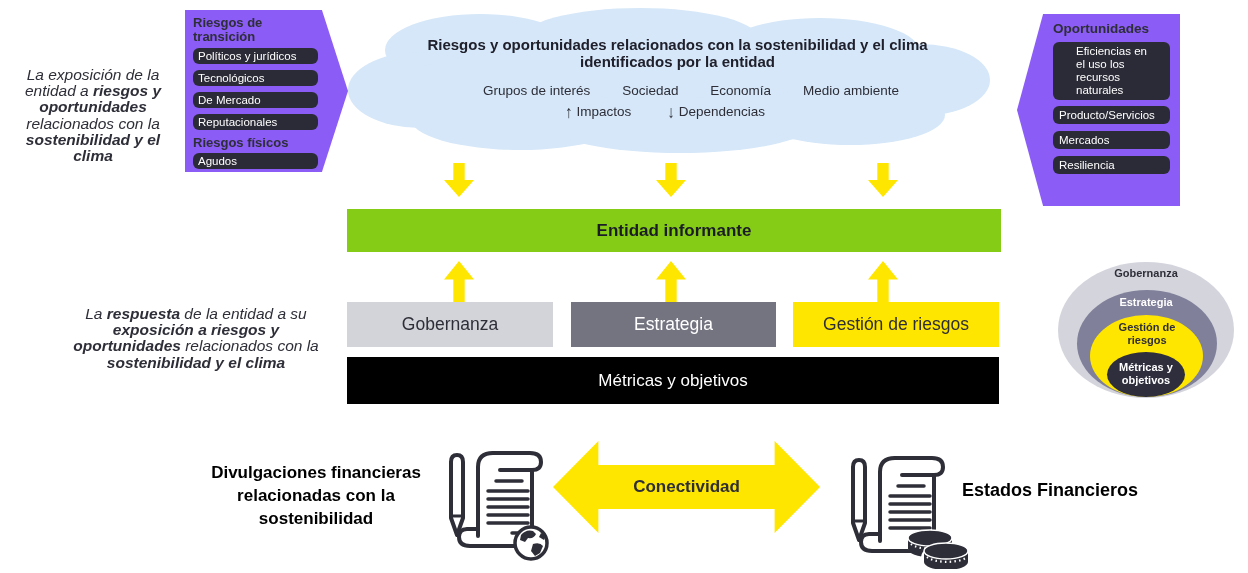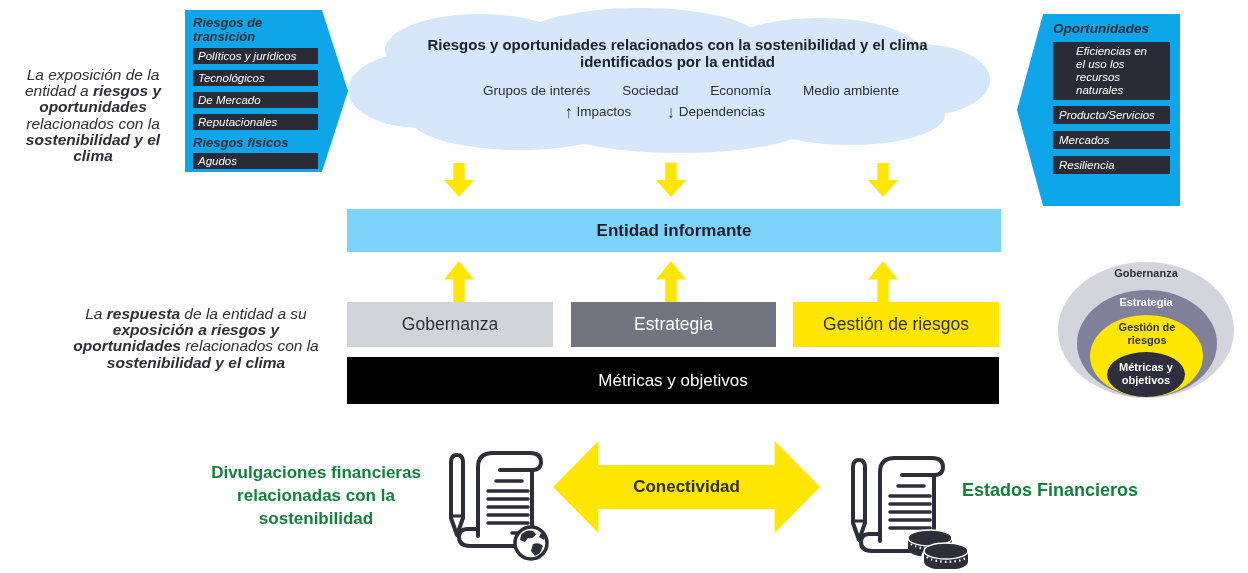--- a/index.html
+++ b/index.html
@@ -13,7 +13,7 @@
   .side-text .b{font-weight:bold;}
 
   
-  .pent{position:absolute;background:#0ea5e9;z-index:3;box-sizing:border-box;font-style:italic;}
+  .pent{position:absolute;background:#8b5cf6;z-index:3;box-sizing:border-box;}
   .pent-left{left:185px;top:10px;width:163px;height:162px;
              clip-path:polygon(0 0,84% 0,100% 50%,84% 100%,0 100%);
              padding:6px 30px 4px 8px;}

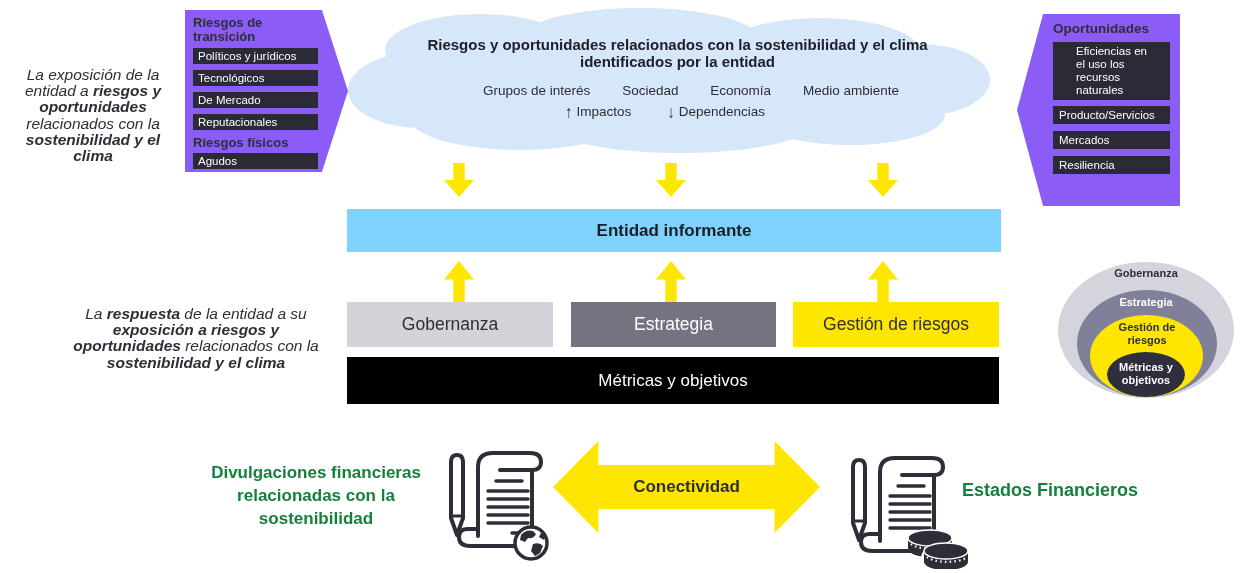--- a/index.html
+++ b/index.html
@@ -22,7 +22,7 @@
               padding:8px 10px 6px 36px;}
   .pent-title{font-weight:bold;font-size:13px;line-height:14px;color:#2e2e38;margin-bottom:4px;}
   .risk-item{background:#2b2b37;color:#fff;font-size:11.5px;line-height:12px;
-             padding:2px 5px;margin-bottom:6px;}
+             padding:2px 5px;margin-bottom:6px;border-radius:6px;}
   .risk-item.multi{line-height:13px;padding:3px 23px;}
 
   

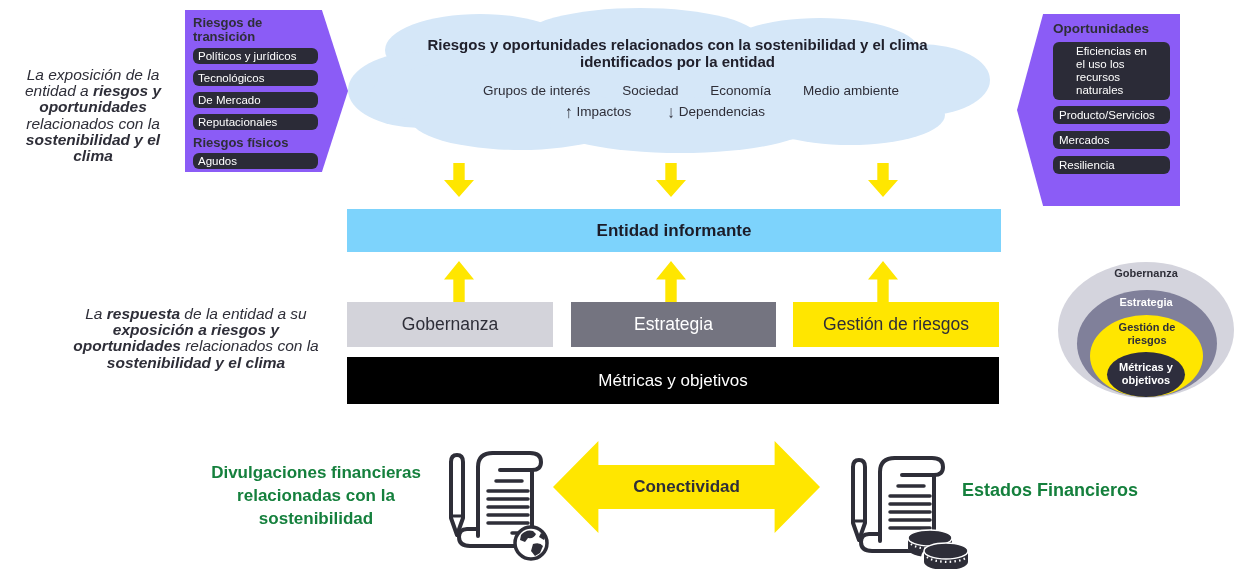--- a/index.html
+++ b/index.html
@@ -42,7 +42,7 @@
           clip-path:polygon(50% 0,100% 45%,69% 45%,69% 100%,31% 100%,31% 45%,0 45%);}
 
   
-  .entity-bar{position:absolute;left:347px;top:209px;width:654px;height:43px;background:#7dd3fc;
+  .entity-bar{position:absolute;left:347px;top:209px;width:654px;height:43px;background:#84cc16;
               display:flex;align-items:center;justify-content:center;
               font-weight:bold;font-size:17px;color:#1c1c28;}
   .pillar{position:absolute;top:302px;height:45px;display:flex;align-items:center;

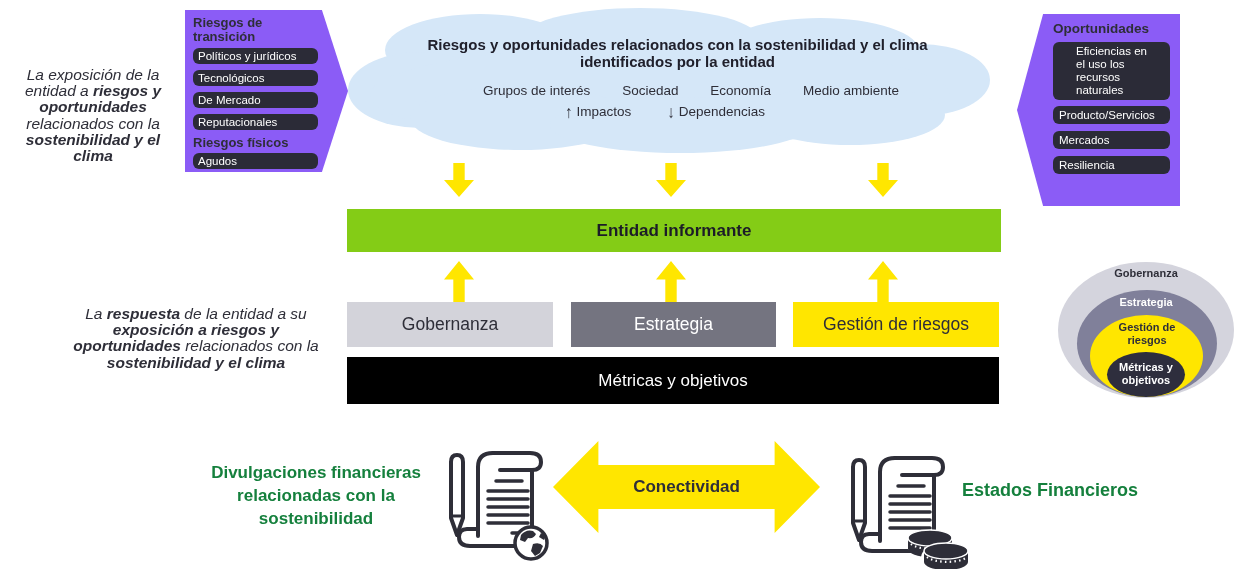--- a/index.html
+++ b/index.html
@@ -64,7 +64,7 @@
 
   
   .bottom-label{position:absolute;font-weight:bold;font-size:17px;line-height:23px;
-                text-align:center;color:#15803d;}
+                text-align:center;color:#000000;}
   .connect-arrow{position:absolute;left:553px;top:441px;width:267px;height:92px;background:#FFE600;
                  clip-path:polygon(0 50%,17% 0,17% 26%,83% 26%,83% 0,100% 50%,83% 100%,83% 74%,17% 74%,17% 100%);
                  display:flex;align-items:center;justify-content:center;}

